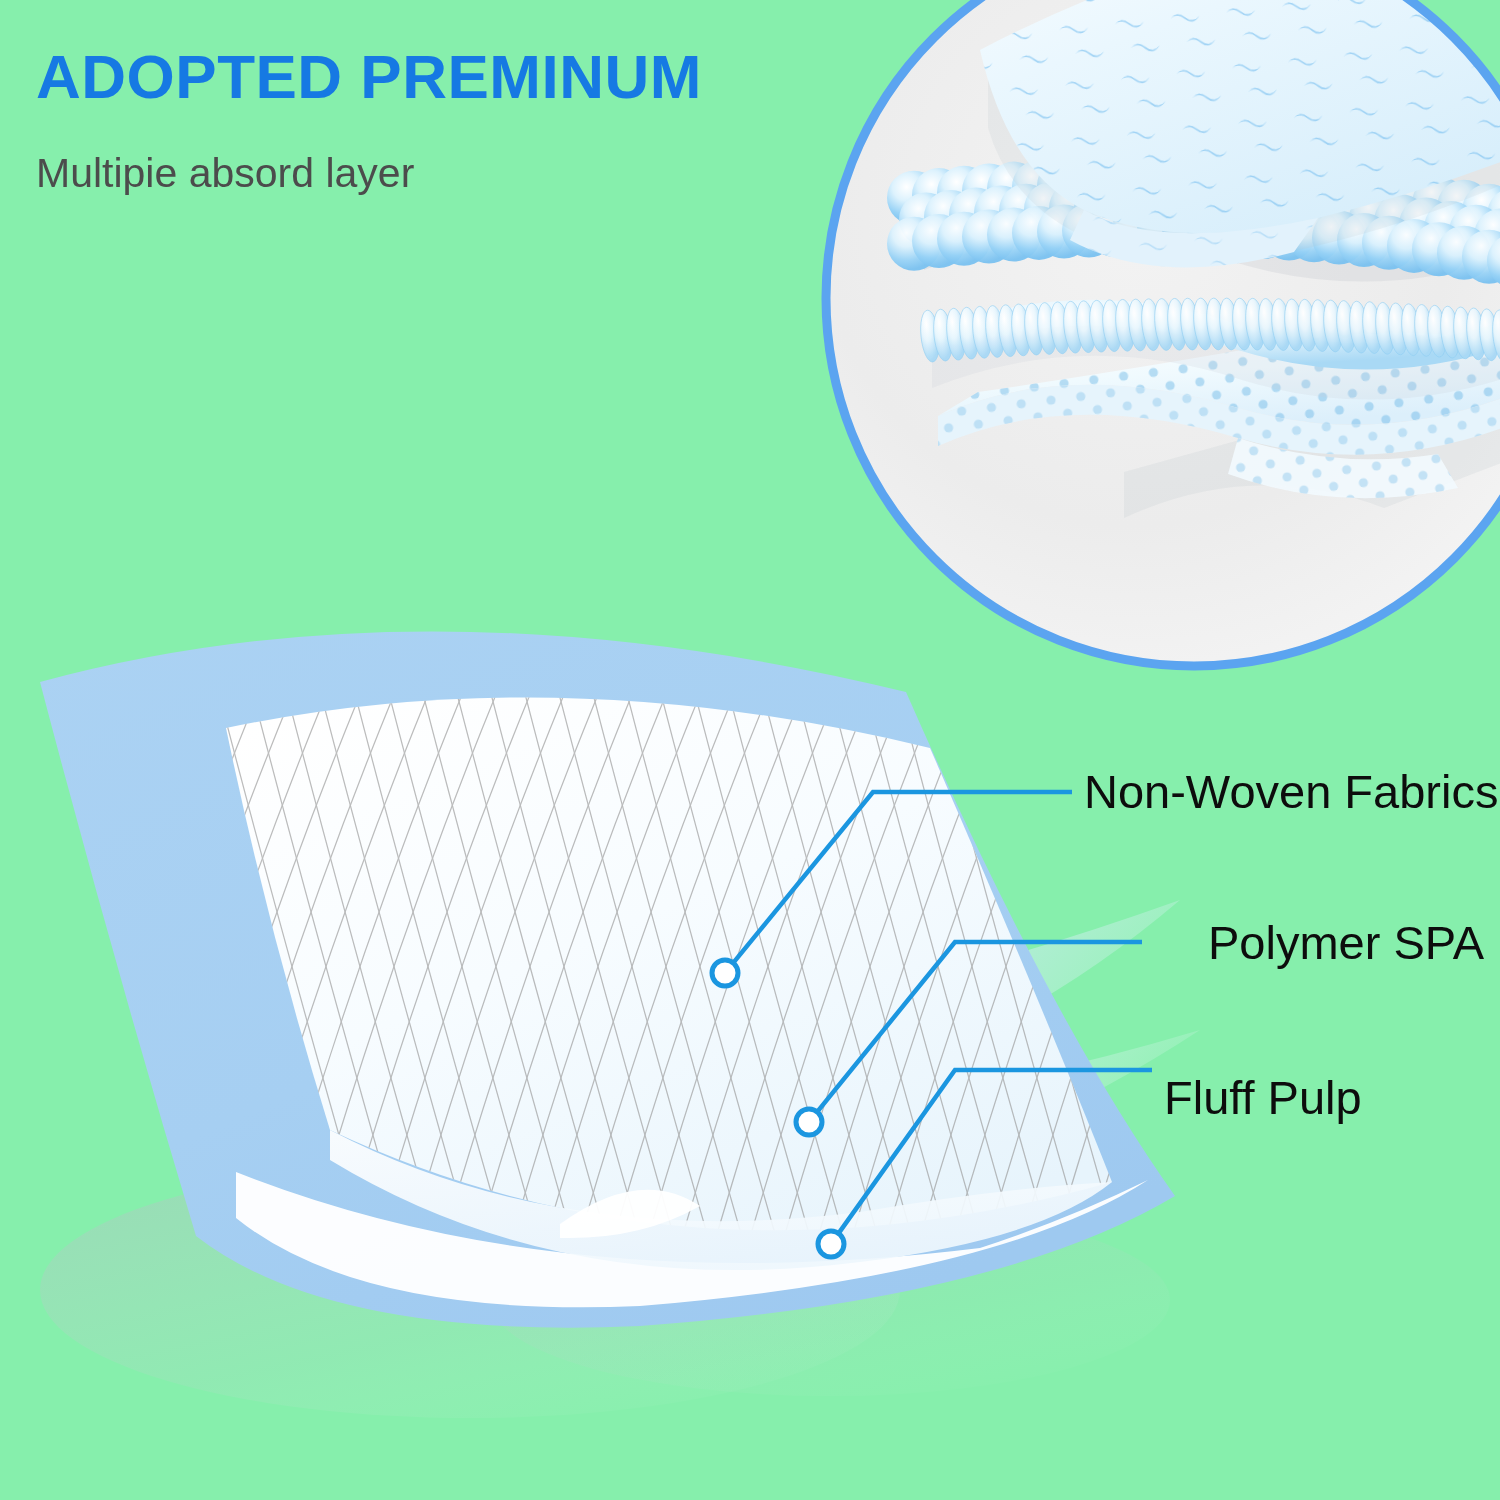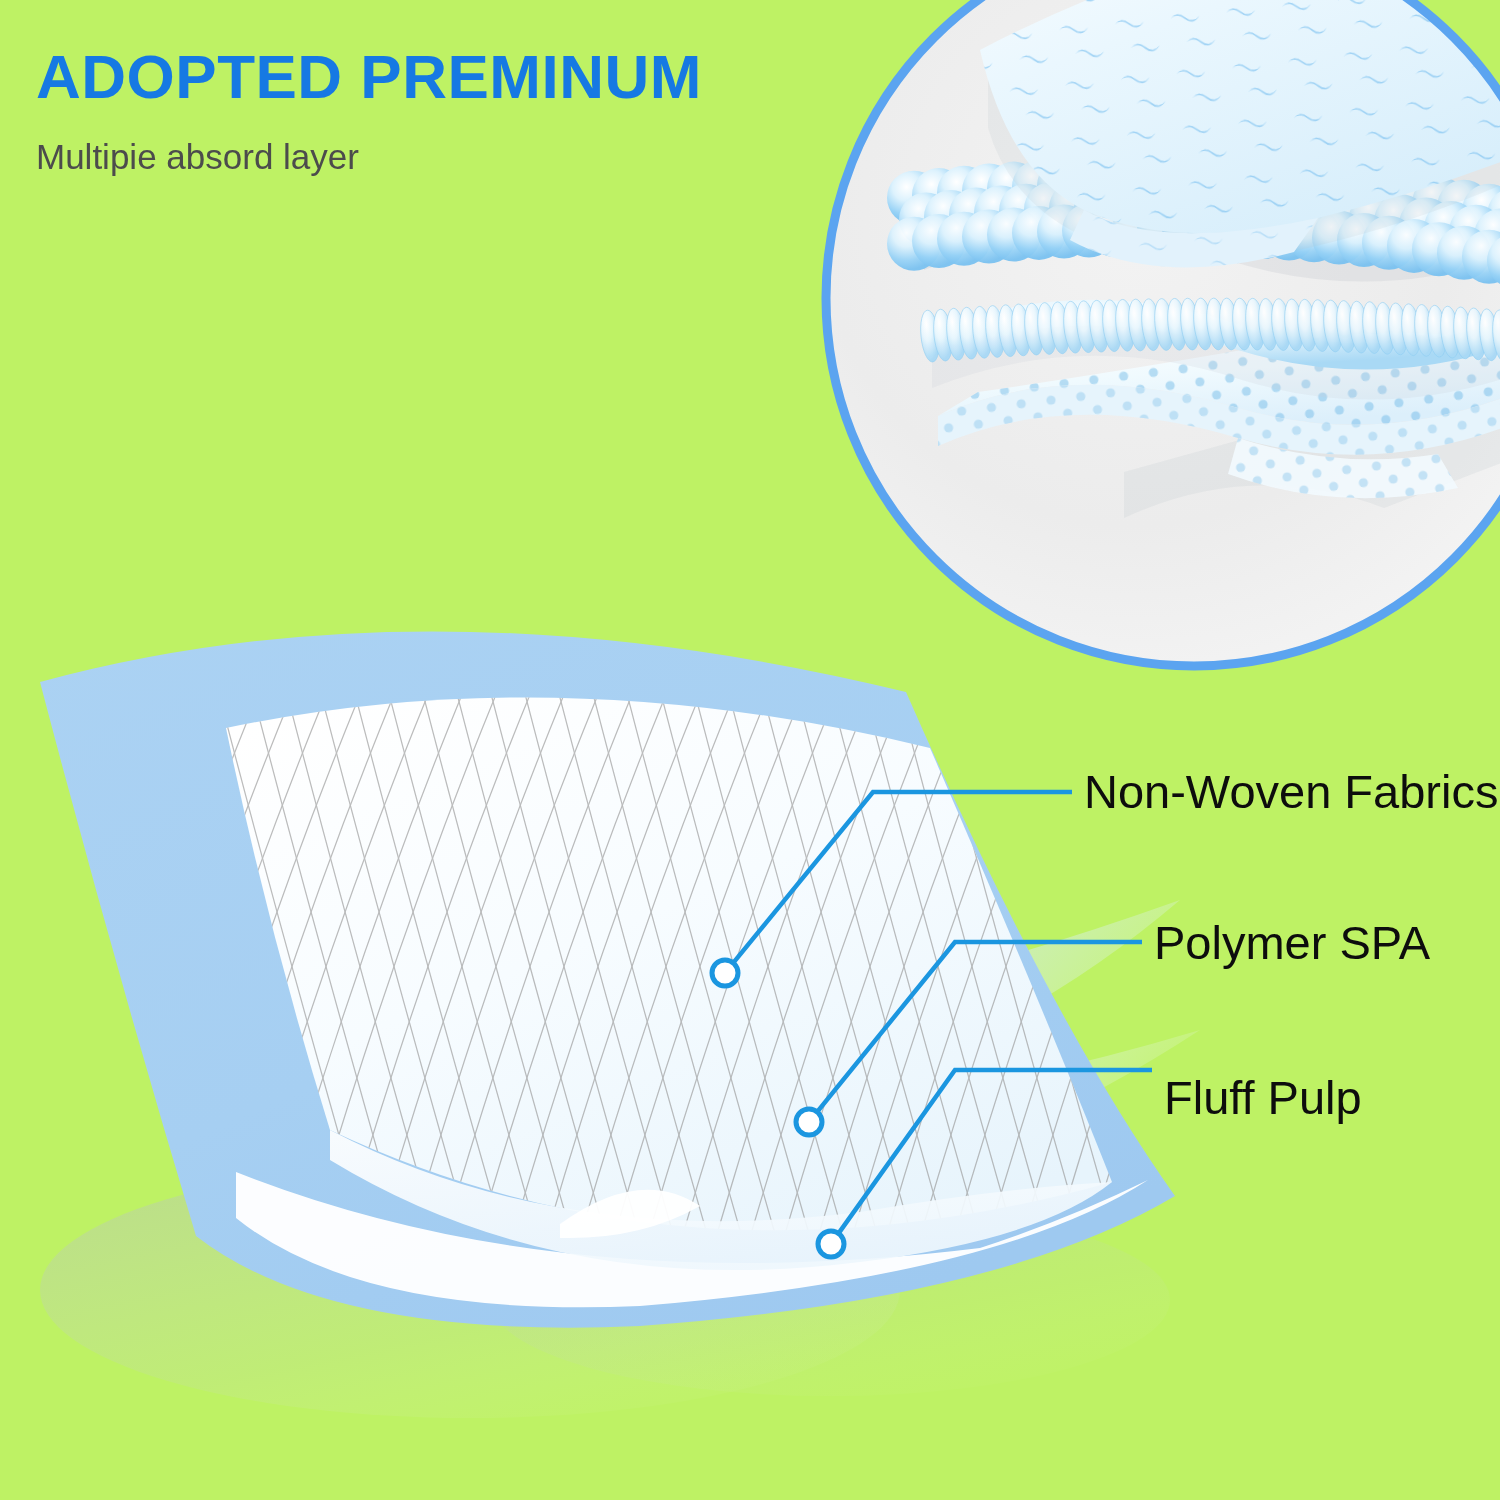--- a/index.html
+++ b/index.html
@@ -11,7 +11,7 @@
     position: relative;
     width: 1500px;
     height: 1500px;
-    background: #bef264;
+    background: #86efac;
     overflow: hidden;
     font-family: "Liberation Sans", sans-serif;
   }

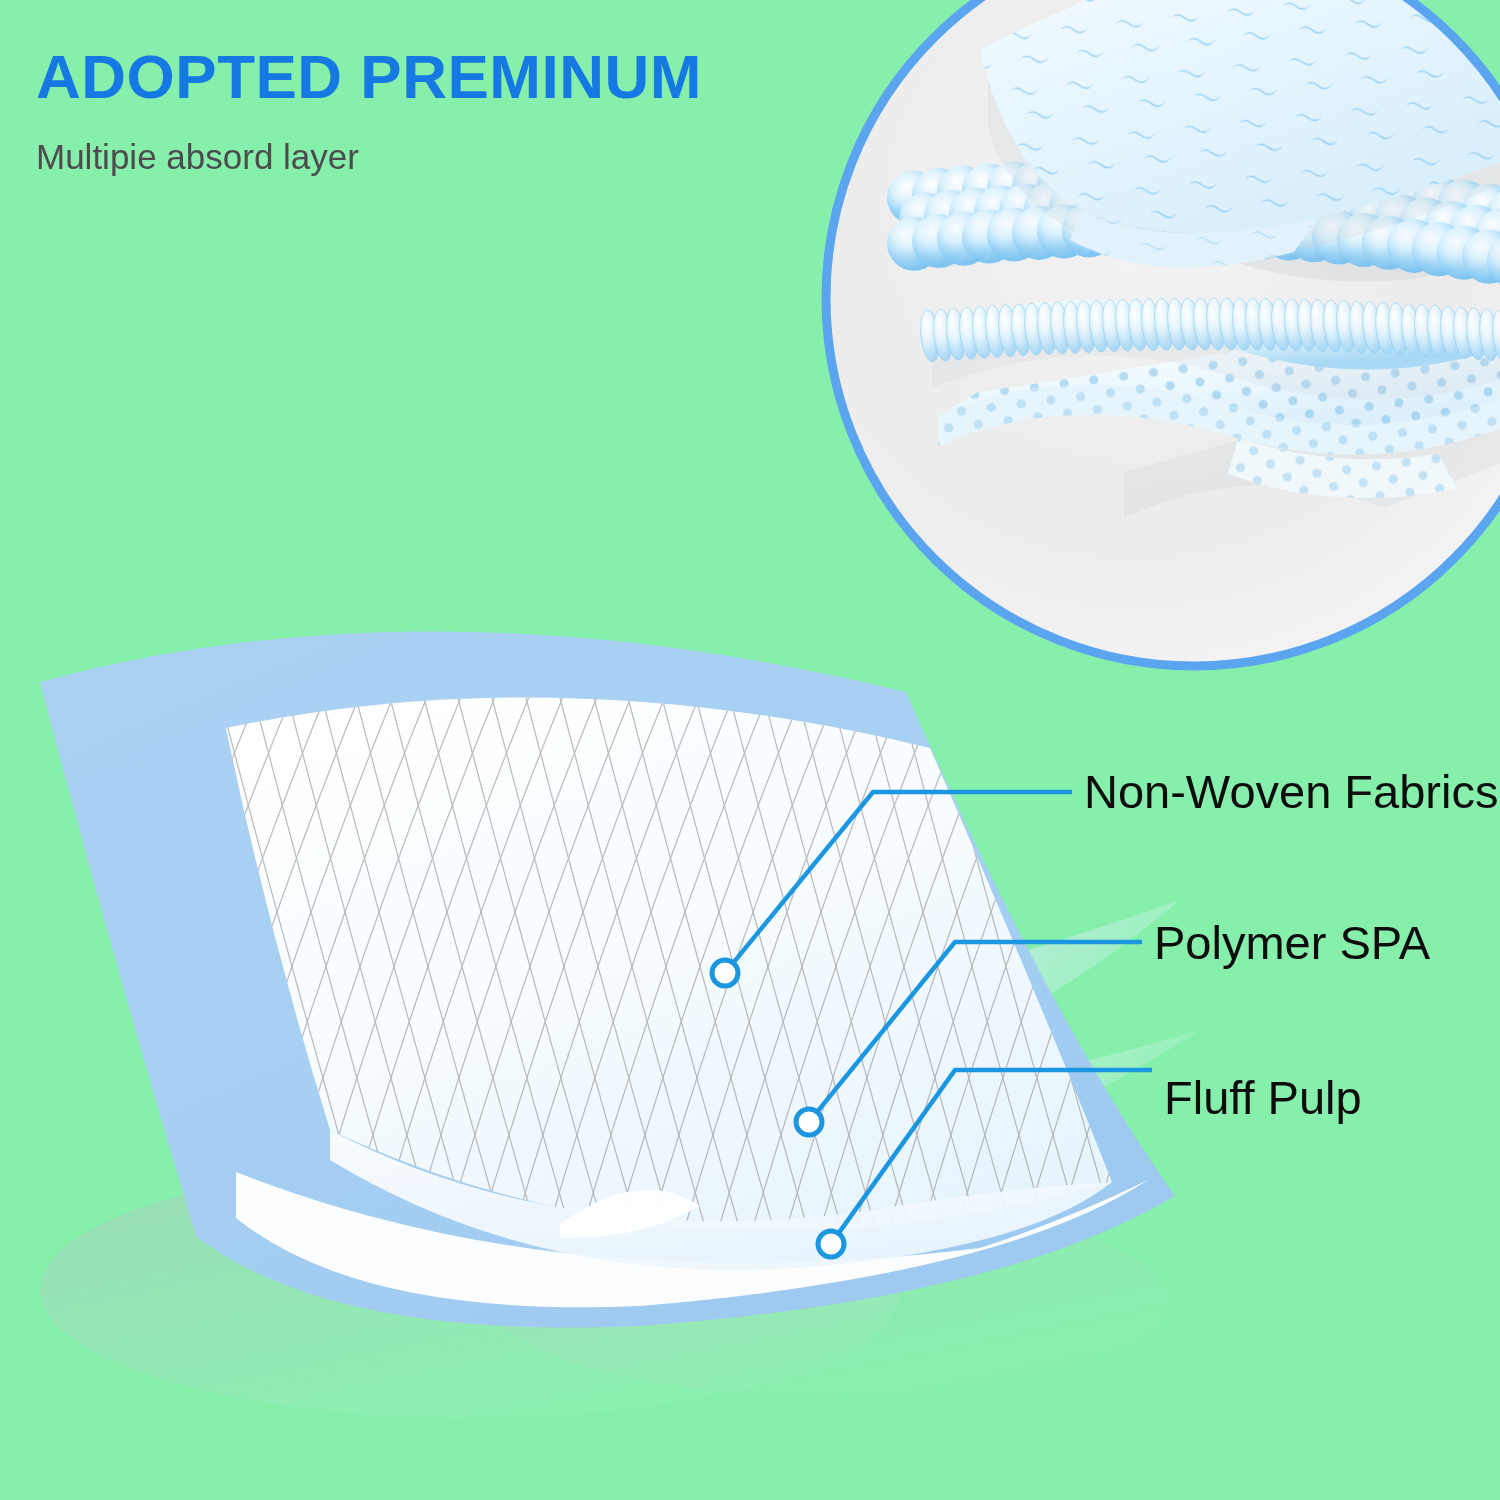--- a/index.html
+++ b/index.html
@@ -33,11 +33,11 @@
     white-space: nowrap;
   }
   #subtitle {
-    margin-top: 24px;
+    margin-top: 40px;
     color: #4c4c4c;
     font-family: "Liberation Sans", sans-serif;
     font-weight: normal;
-    font-size: 35px;
+    font-size: 41px;
     line-height: 46px;
     white-space: nowrap;
   }

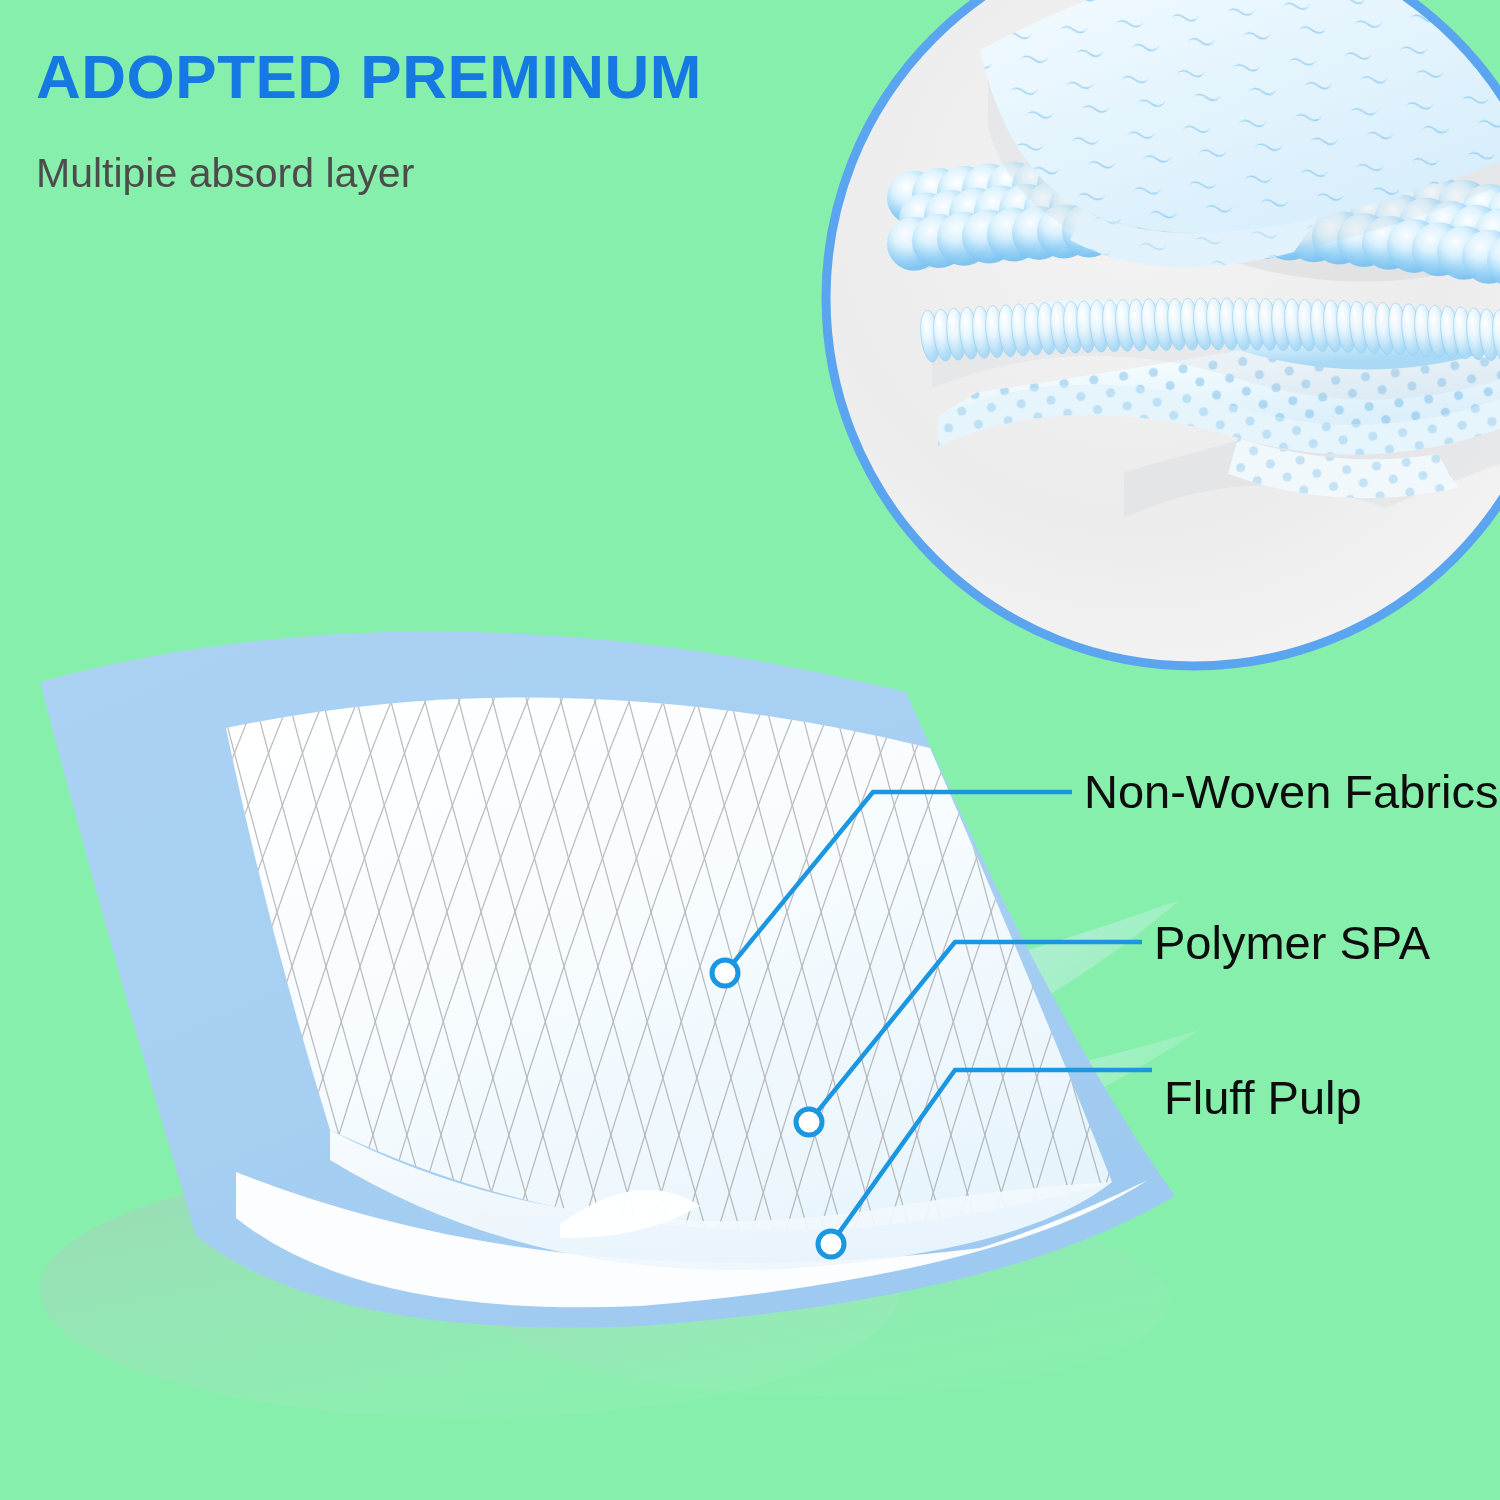--- a/index.html
+++ b/index.html
@@ -71,7 +71,7 @@
     white-space: nowrap;
   }
   #label-0 { left: 1084px; top: 766px; }
-  #label-1 { left: 1154px; top: 917px; }
+  #label-1 { left: 1208px; top: 917px; }
   #label-2 { left: 1164px; top: 1072px; }
 
   #callout-lines {

